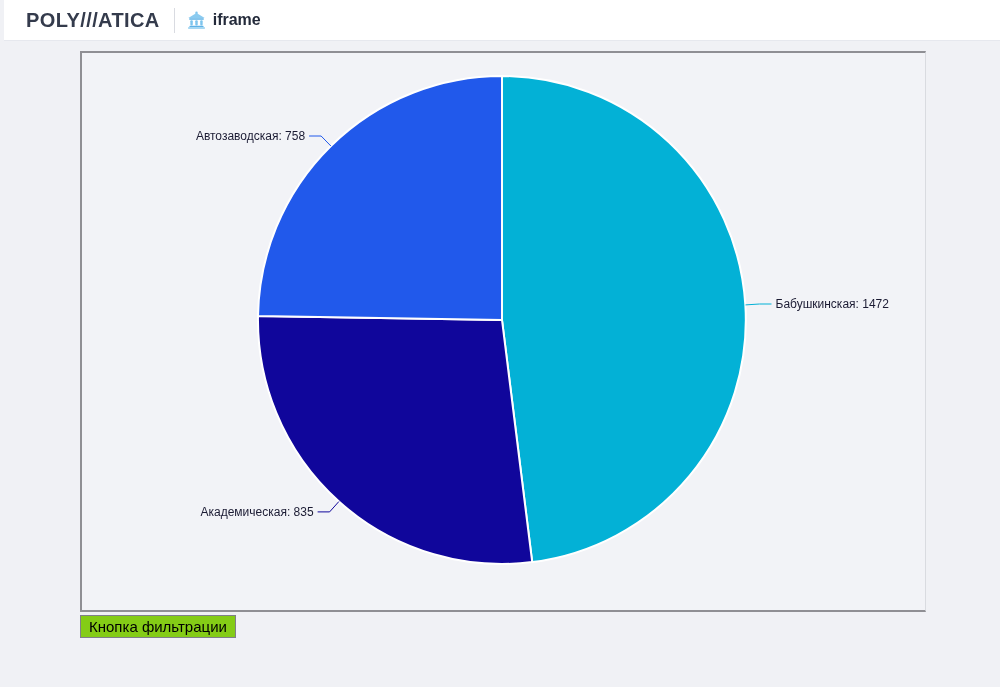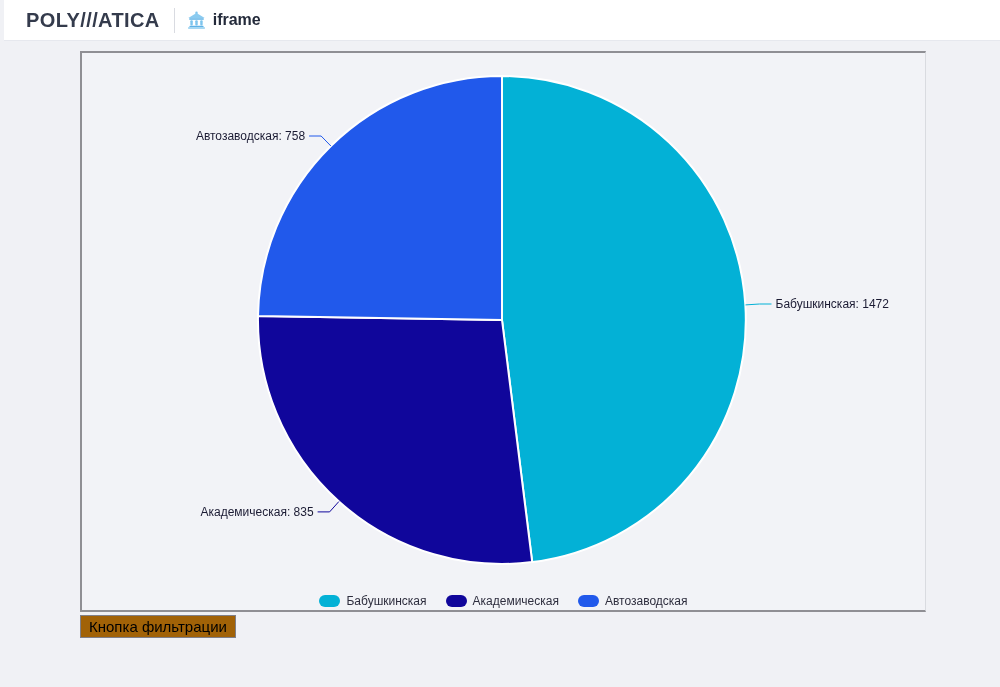--- a/index.html
+++ b/index.html
@@ -79,20 +79,6 @@
       <polyline points="248.9,93.0 239.1,83.0 227.1,83.0" fill="none" stroke="#2159eb" stroke-width="1"></polyline>
       <text x="223.1" y="87.0" text-anchor="end" fill="#1b1b33">Автозаводская: 758</text>
     </svg>
-  <div class="legend">
-      <span class="legend-item">
-        <span class="legend-swatch" style="background: rgb(3, 177, 214);"></span>
-        <span class="legend-label">Бабушкинская</span>
-      </span>
-      <span class="legend-item">
-        <span class="legend-swatch" style="background: rgb(16, 6, 155);"></span>
-        <span class="legend-label">Академическая</span>
-      </span>
-      <span class="legend-item">
-        <span class="legend-swatch" style="background: rgb(33, 89, 235);"></span>
-        <span class="legend-label">Автозаводская</span>
-      </span>
-    </div>
 </div>
 
 <button class="filter-btn">Кнопка фильтрации</button>

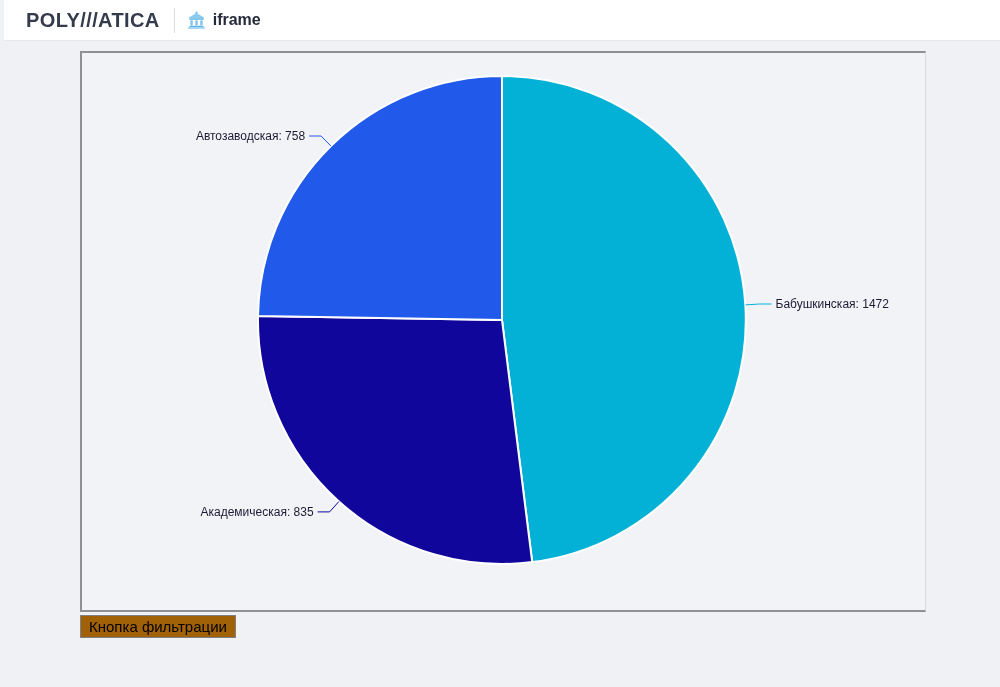--- a/index.html
+++ b/index.html
@@ -42,7 +42,7 @@
   .filter-btn{
     position:absolute;left:80px;top:615px;height:23px;
     font:15px "Liberation Sans","DejaVu Sans",sans-serif;color:#000000;
-    background:#a16207;border:1px solid #7f7f88;border-radius:0;
+    background:#84cc16;border:1px solid #7f7f88;border-radius:0;
     padding:1px 8px 2px 8px;cursor:pointer;
   }
 </style>

